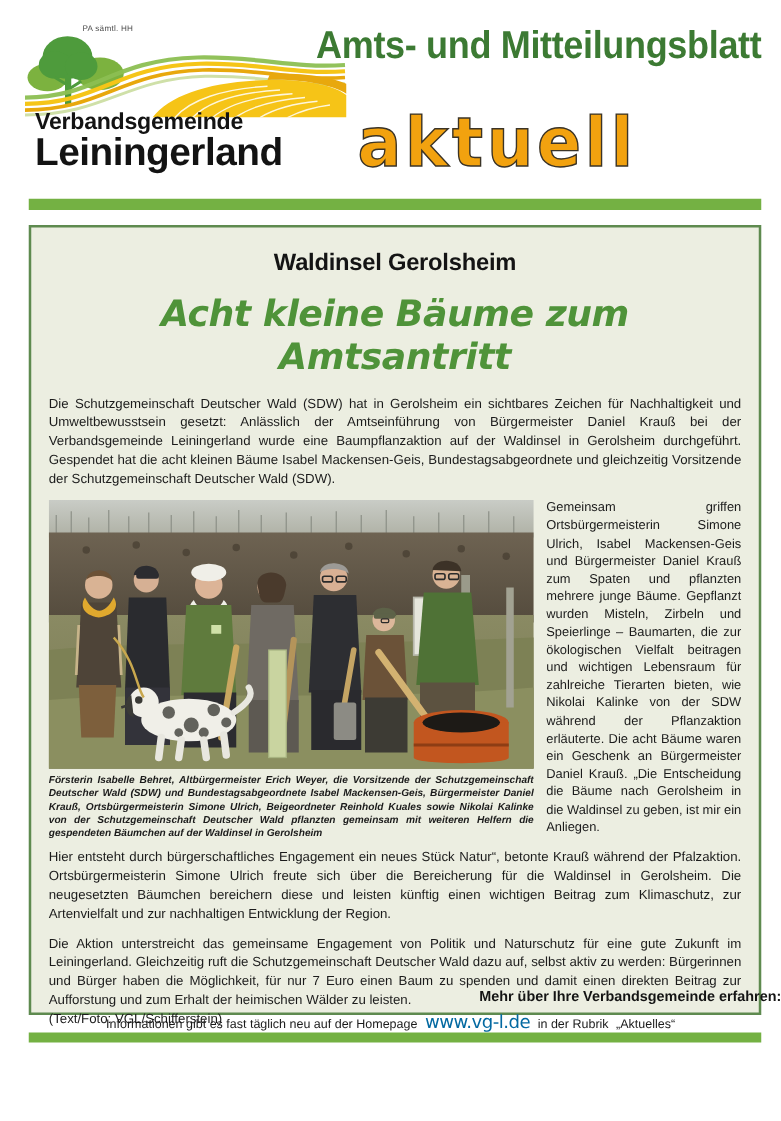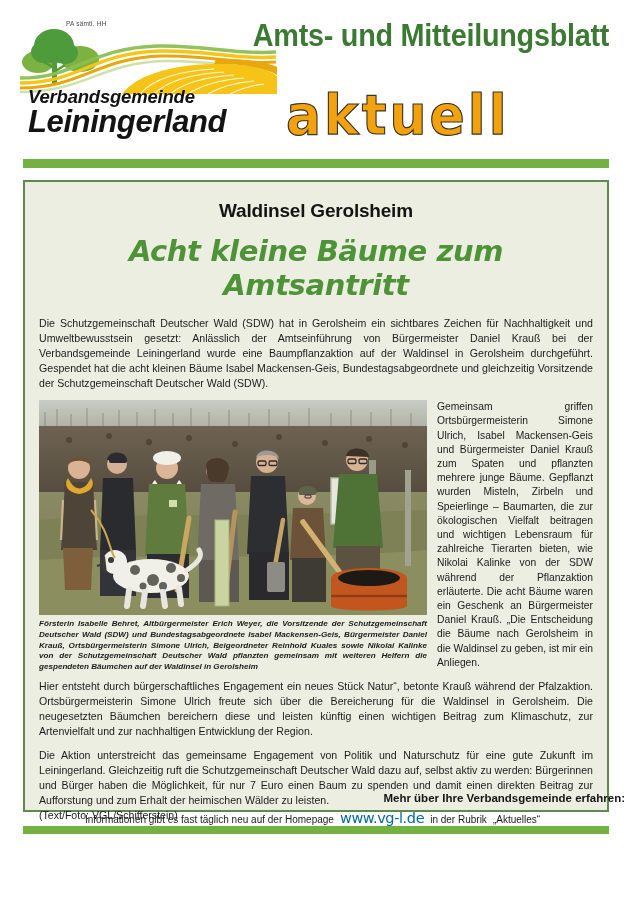--- a/index.html
+++ b/index.html
@@ -38,7 +38,7 @@
   
   .vg-name{
     position:absolute;left:28px;top:88px;
-    font-style:italic;font-weight:bold;color:#131313;
+    font-weight:bold;color:#131313;
     line-height:1.02;
   }
   .vg-name .l1{font-size:18.5px;display:block;letter-spacing:-0.2px;}

